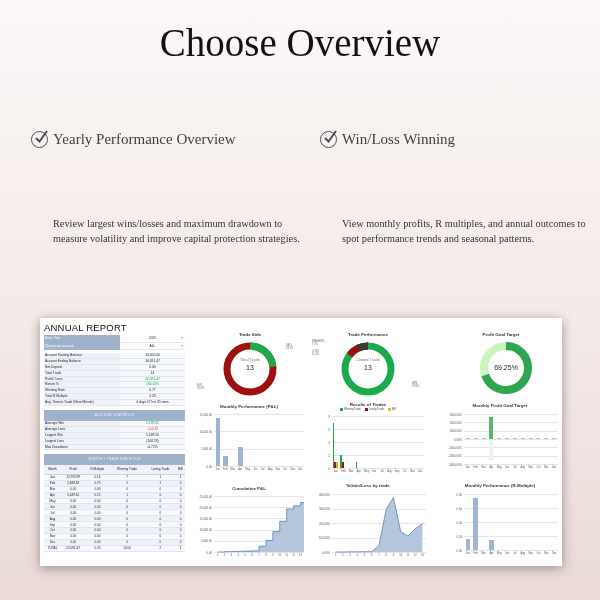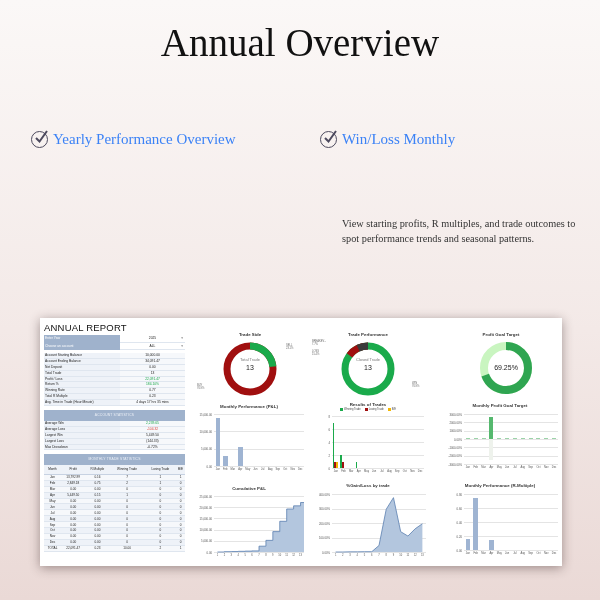--- a/index.html
+++ b/index.html
@@ -61,7 +61,7 @@
 </head>
 <body>
 
-<div class="title">Annual Overview</div>
+<div class="title">Choose Overview</div>
 
 <div class="feature" style="left:31px;top:131px;">
   <div class="head">

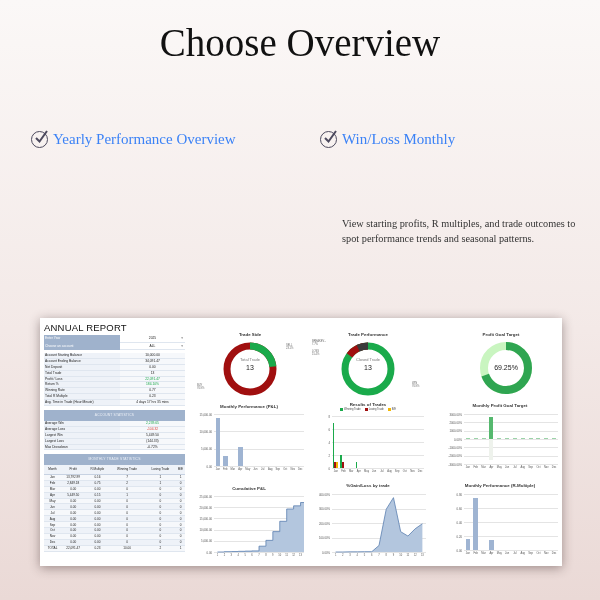--- a/index.html
+++ b/index.html
@@ -22,7 +22,7 @@
     position: relative; flex-shrink: 0;
   }
   .feature .check svg { position: absolute; left: 1px; top: -3px; }
-  .feature .htext { font-size: 15px; color: #3b82f6; }
+  .feature .htext { font-size: 15px; color: #404040; }
   .feature .desc { margin-left: 22px; margin-top: 6px; font-size: 10.3px; line-height: 15px; color: #333; }
 
   .dash {

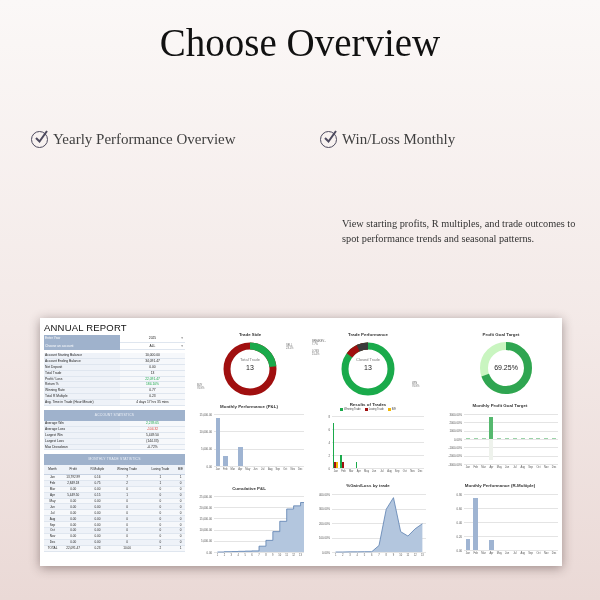--- a/index.html
+++ b/index.html
@@ -80,7 +80,7 @@
           <path d="M3 9 L6.5 12.5 L14 2" stroke="#4d4a5e" stroke-width="2" fill="none"></path>
         </svg>
       </span>
-    <span class="htext">Win/Loss Monthly</span>
+    <span class="htext">Win/Loss Winning</span>
   </div>
 </div>
 <div class="feature" style="left:31px;top:210px;">

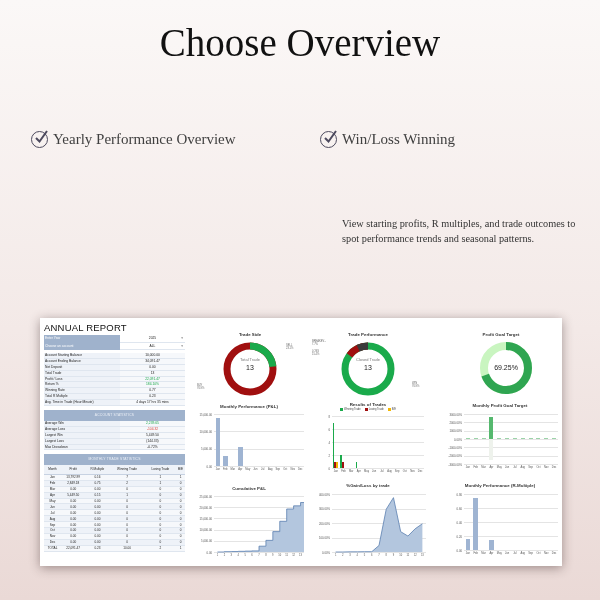--- a/index.html
+++ b/index.html
@@ -84,6 +84,7 @@
   </div>
 </div>
 <div class="feature" style="left:31px;top:210px;">
+  <div class="desc">Review largest wins/losses and maximum drawdown to measure volatility and improve capital protection strategies.</div>
 </div>
 <div class="feature" style="left:320px;top:210px;">
   <div class="desc">View starting profits, R multiples, and trade outcomes to spot performance trends and seasonal patterns.</div>

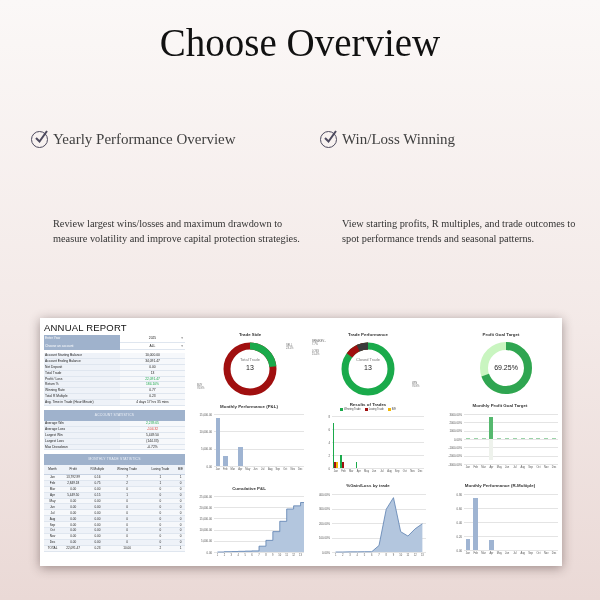--- a/index.html
+++ b/index.html
@@ -87,7 +87,7 @@
   <div class="desc">Review largest wins/losses and maximum drawdown to measure volatility and improve capital protection strategies.</div>
 </div>
 <div class="feature" style="left:320px;top:210px;">
-  <div class="desc">View starting profits, R multiples, and trade outcomes to spot performance trends and seasonal patterns.</div>
+  <div class="desc">View monthly profits, R multiples, and annual outcomes to spot performance trends and seasonal patterns.</div>
 </div>
 
 <div class="dash">

